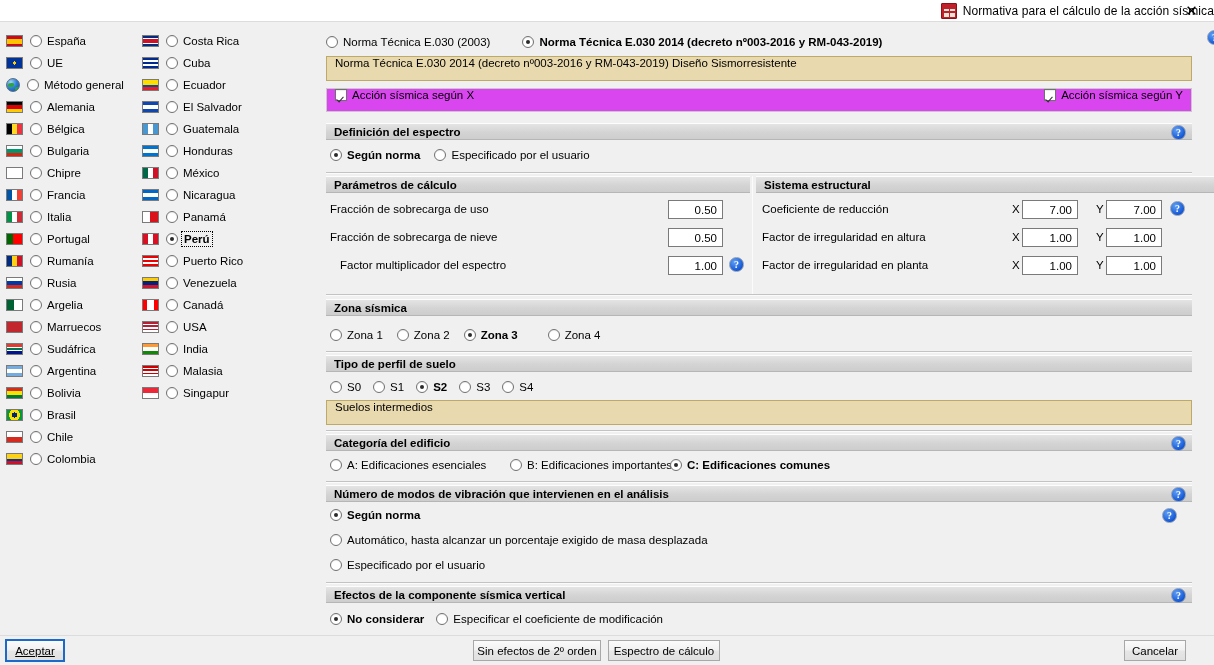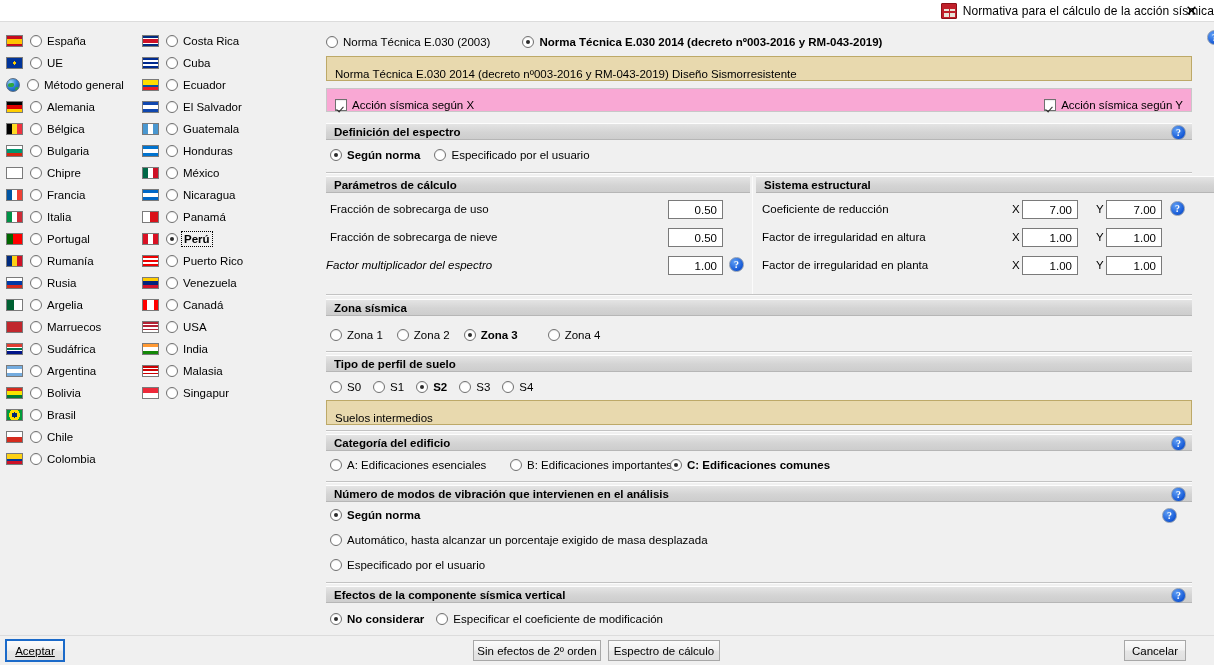--- a/index.html
+++ b/index.html
@@ -135,7 +135,7 @@
 
   .tan-bar {
     background: #e8d9ae; border: 1px solid #bda968;
-    height: 24px; display: flex; align-items: flex-end;
+    height: 24px; display: flex; align-items: flex-start;
     padding-left: 8px; font-size: 11.5px;
   }
 

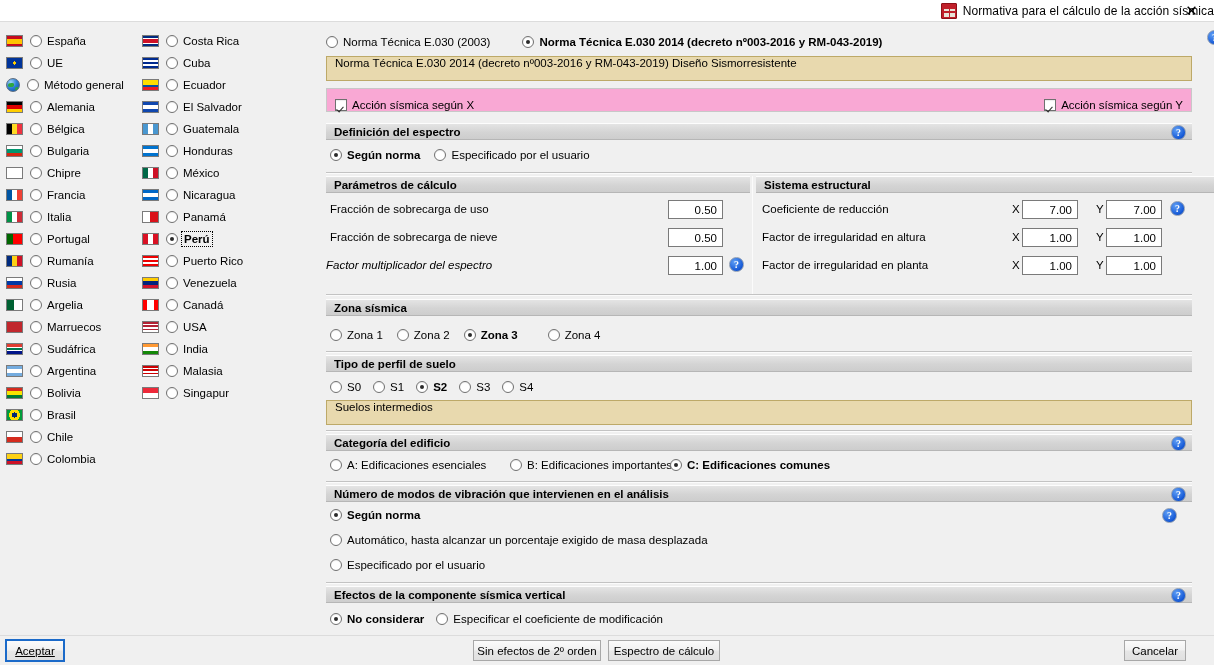--- a/index.html
+++ b/index.html
@@ -140,8 +140,8 @@
   }
 
   .sunken-bar {
-    background: #f9a8d4; border: 1px solid #c8c8c8;
-    height: 24px; display: flex; align-items: flex-end;
+    background: #d946ef; border: 1px solid #c8c8c8;
+    height: 24px; display: flex; align-items: flex-start;
     padding: 0 8px;
   }
 

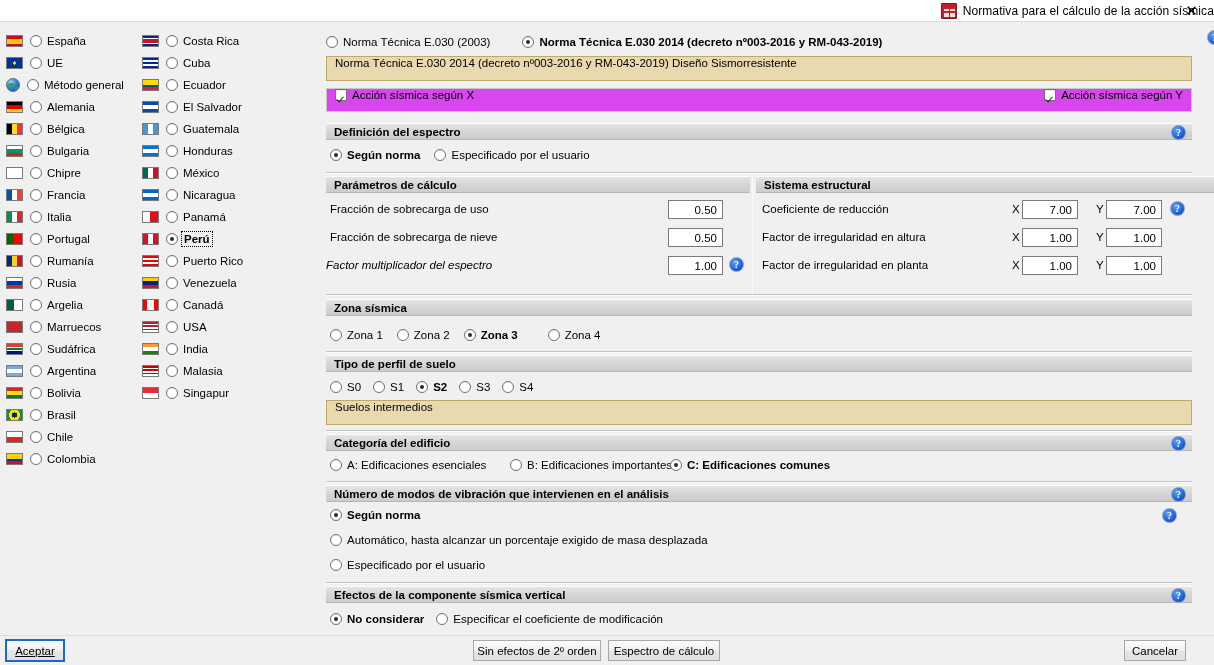--- a/index.html
+++ b/index.html
@@ -447,7 +447,7 @@
         <div class="tfield" style="position: absolute; left: 346px; top: 174px; width: 55px;">0.50</div>
         <div class="rlabel" style="position: absolute; left: 8px; top: 205px;">Fracción de sobrecarga de nieve</div>
         <div class="tfield" style="position: absolute; left: 346px; top: 202px; width: 55px;">0.50</div>
-        <div class="rlabel" style="position: absolute; left: 4px; top: 233px; font-style: italic;">Factor multiplicador del espectro</div>
+        <div class="rlabel" style="position: absolute; left: 18px; top: 233px;">Factor multiplicador del espectro</div>
         <div class="tfield" style="position: absolute; left: 346px; top: 230px; width: 55px;">1.00</div>
         <div class="help" style="position: absolute; left: 407px; top: 231px;">?</div>
       </div>

